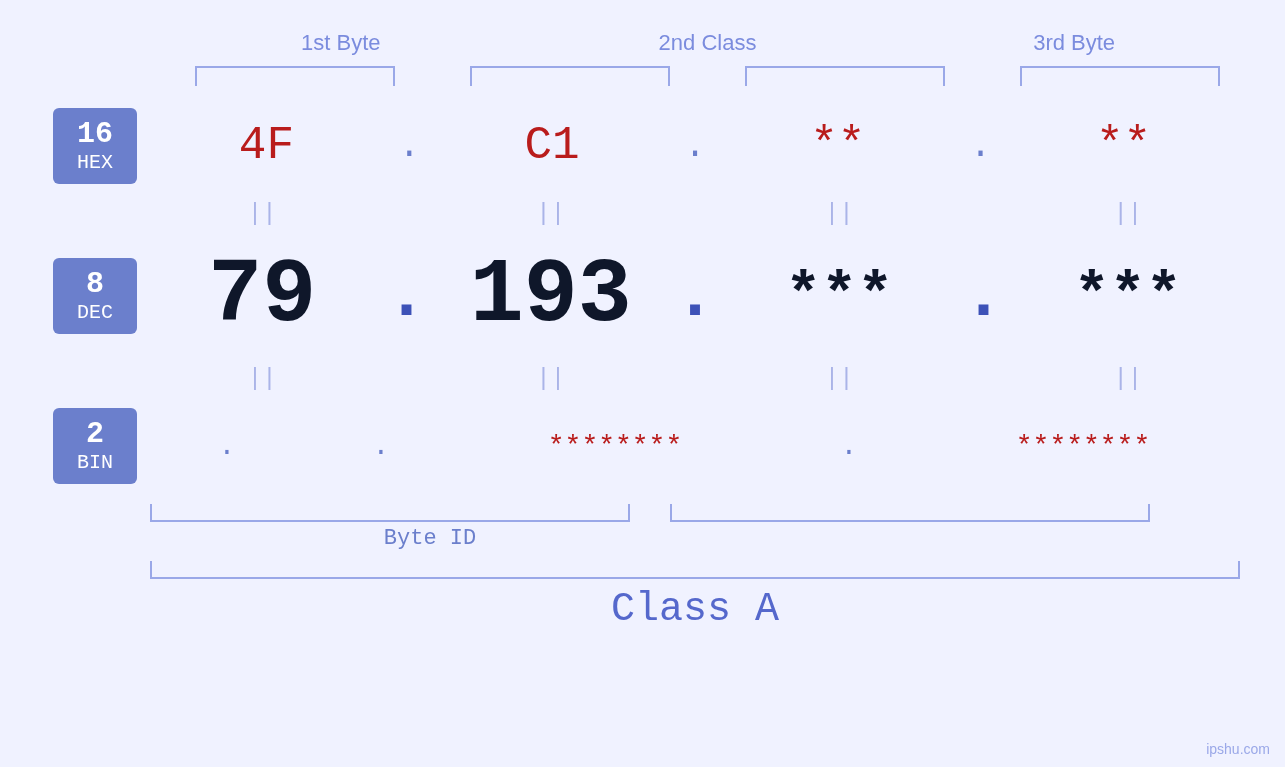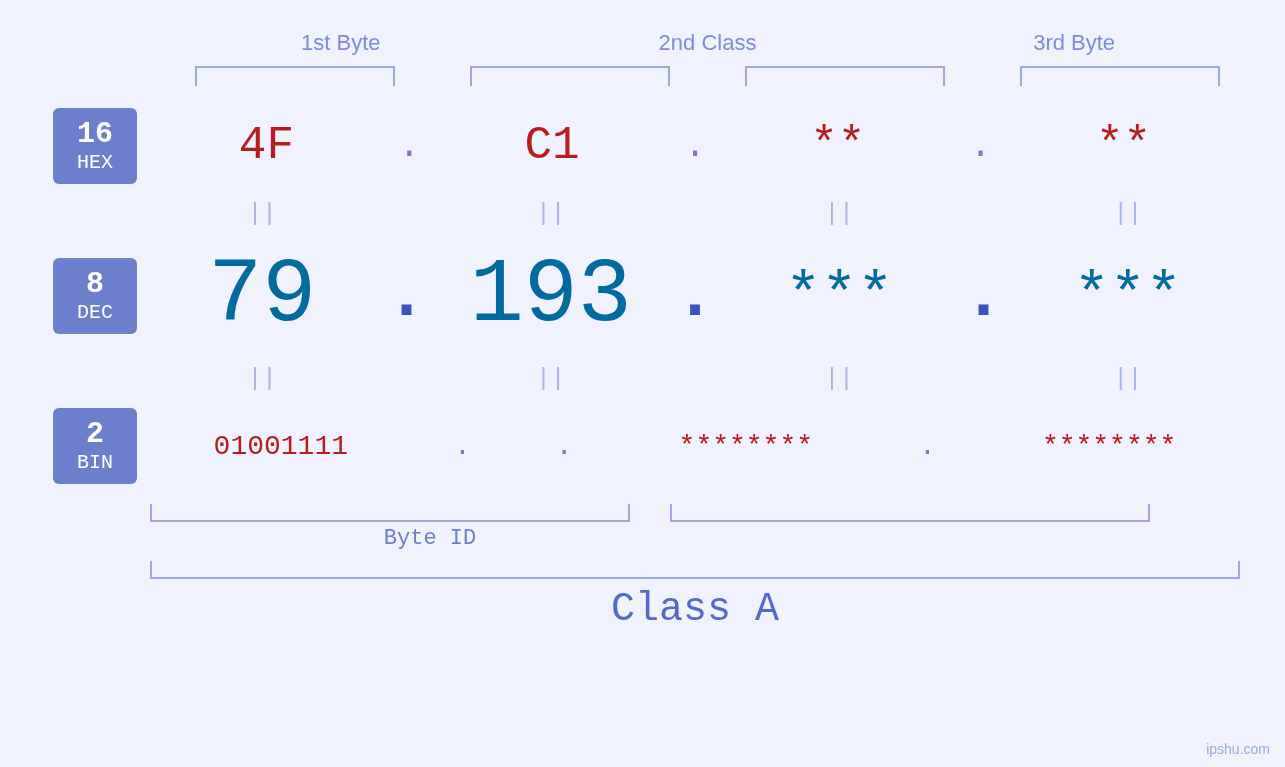--- a/index.html
+++ b/index.html
@@ -97,8 +97,8 @@
 
     .byte-cell.dec-val {
       font-size: 90px;
-      font-weight: normal;
-      color: #0369a1;
+      font-weight: bold;
+      color: #0f172a;
     }
 
     .byte-cell.bin-val {

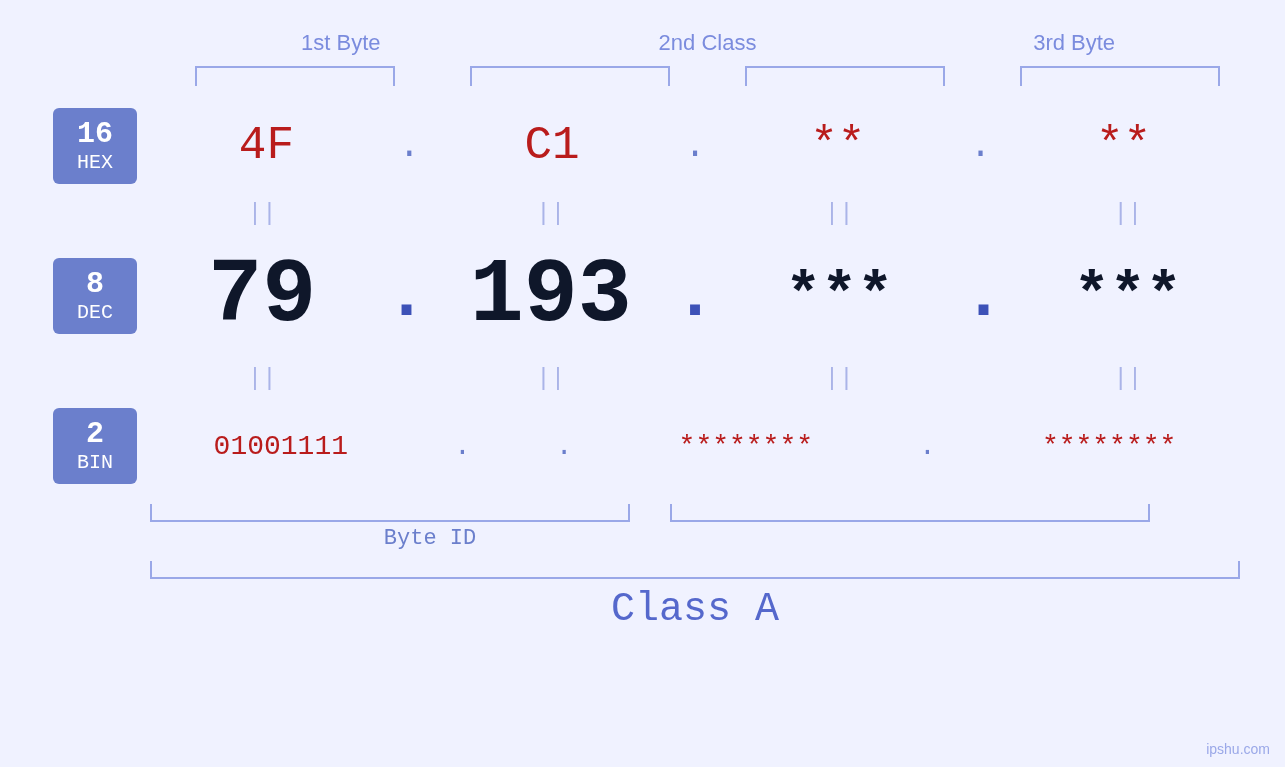--- a/index.html
+++ b/index.html
@@ -227,7 +227,6 @@
         </div>
       </div>
       <div style="flex:1; display:flex; align-items:center; justify-content:space-around;">
-        <span class="byte-cell bin-val" style="width:200px;">01001111</span>
         <span class="dot-sep bin-dot" style="width:40px;">.</span>
         <span class="dot-sep bin-dot" style="width:40px;">.</span>
         <span class="byte-cell bin-val" style="width:200px;">********</span>

